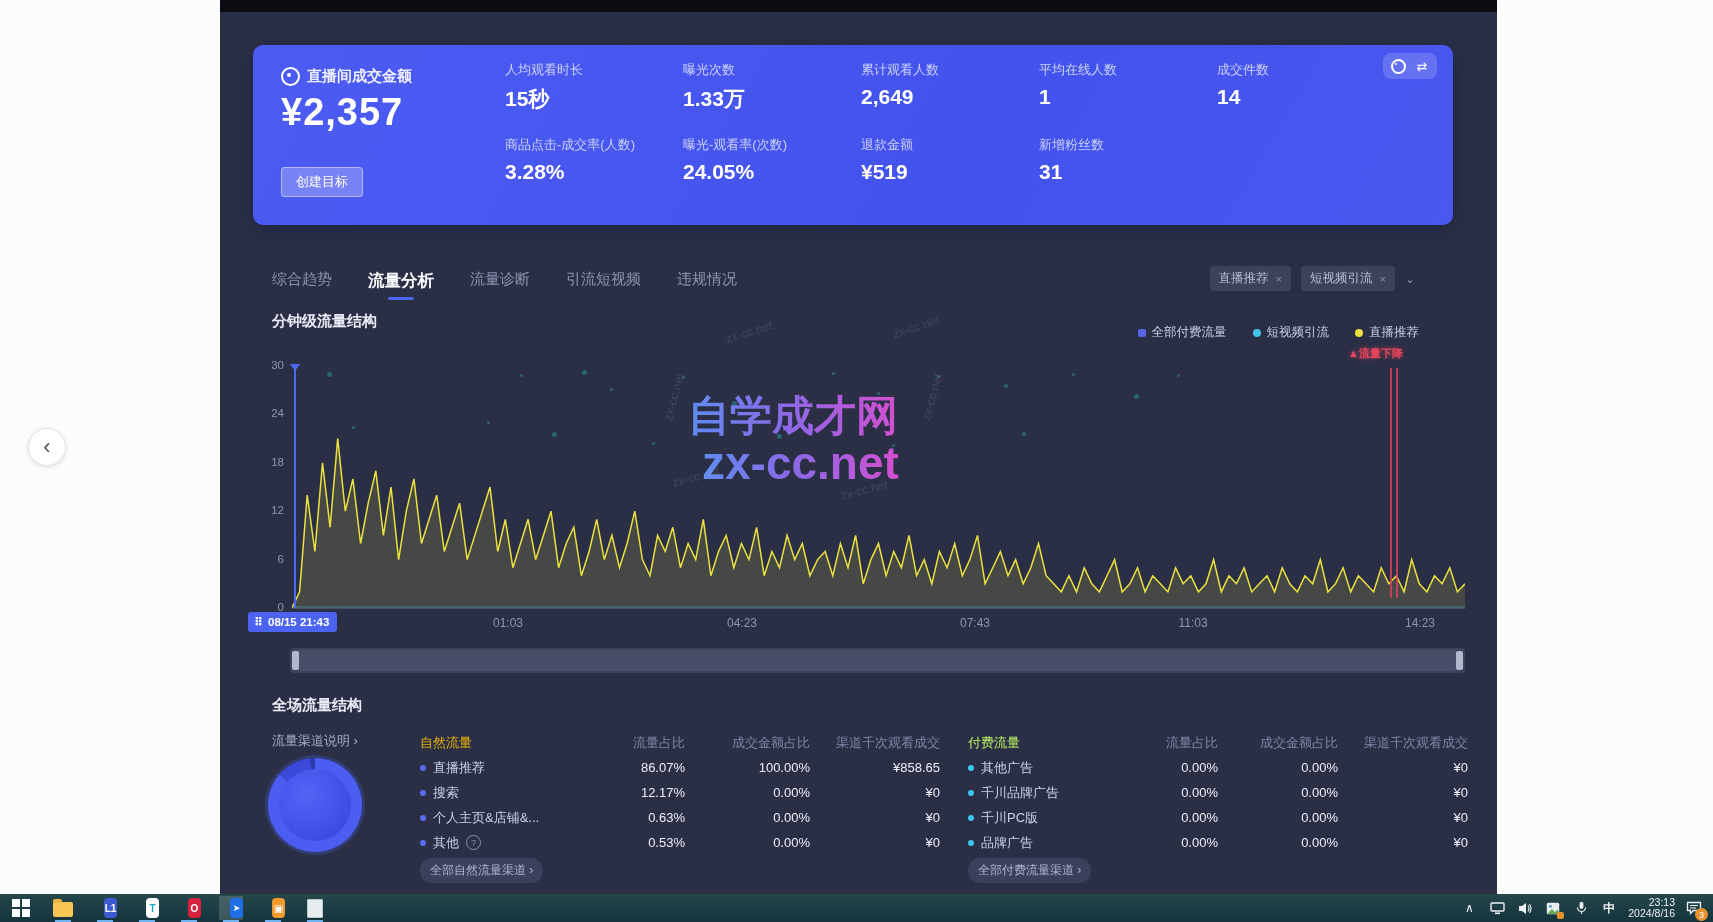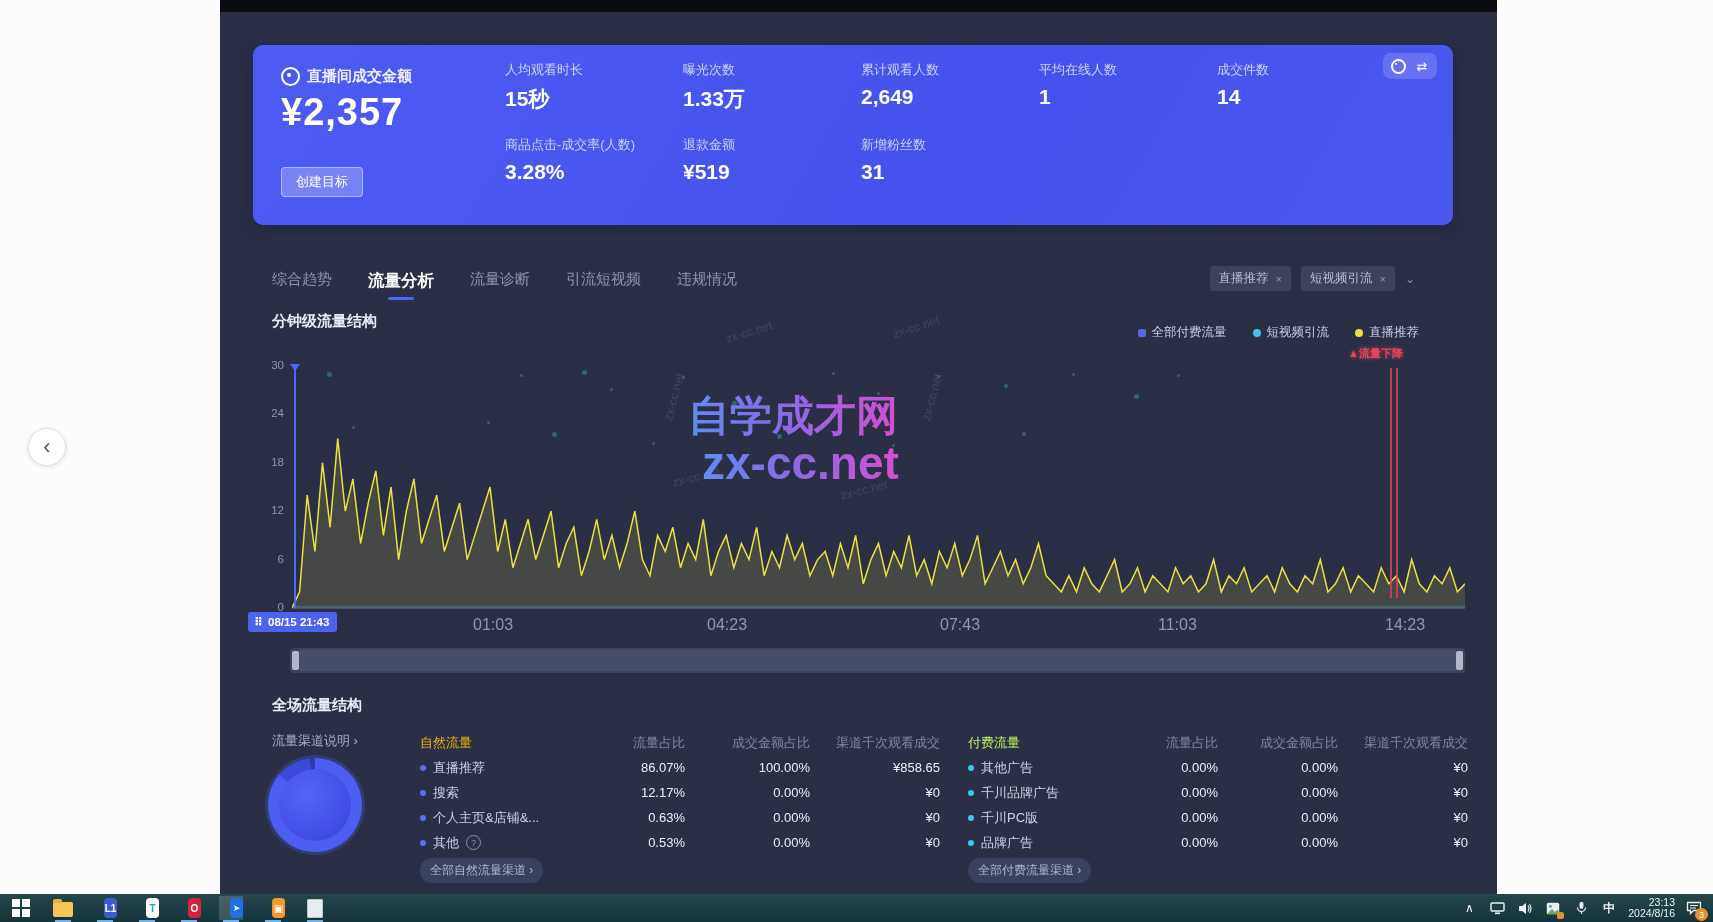--- a/index.html
+++ b/index.html
@@ -153,6 +153,10 @@
         <div class="metric">
             <div class="m-label">商品点击-成交率(人数)</div>
             <div class="m-value">3.28%</div>
+          </div>
+        <div class="metric">
+            <div class="m-label">曝光-观看率(次数)</div>
+            <div class="m-value">24.05%</div>
           </div>
         <div class="metric">
             <div class="m-label">退款金额</div>

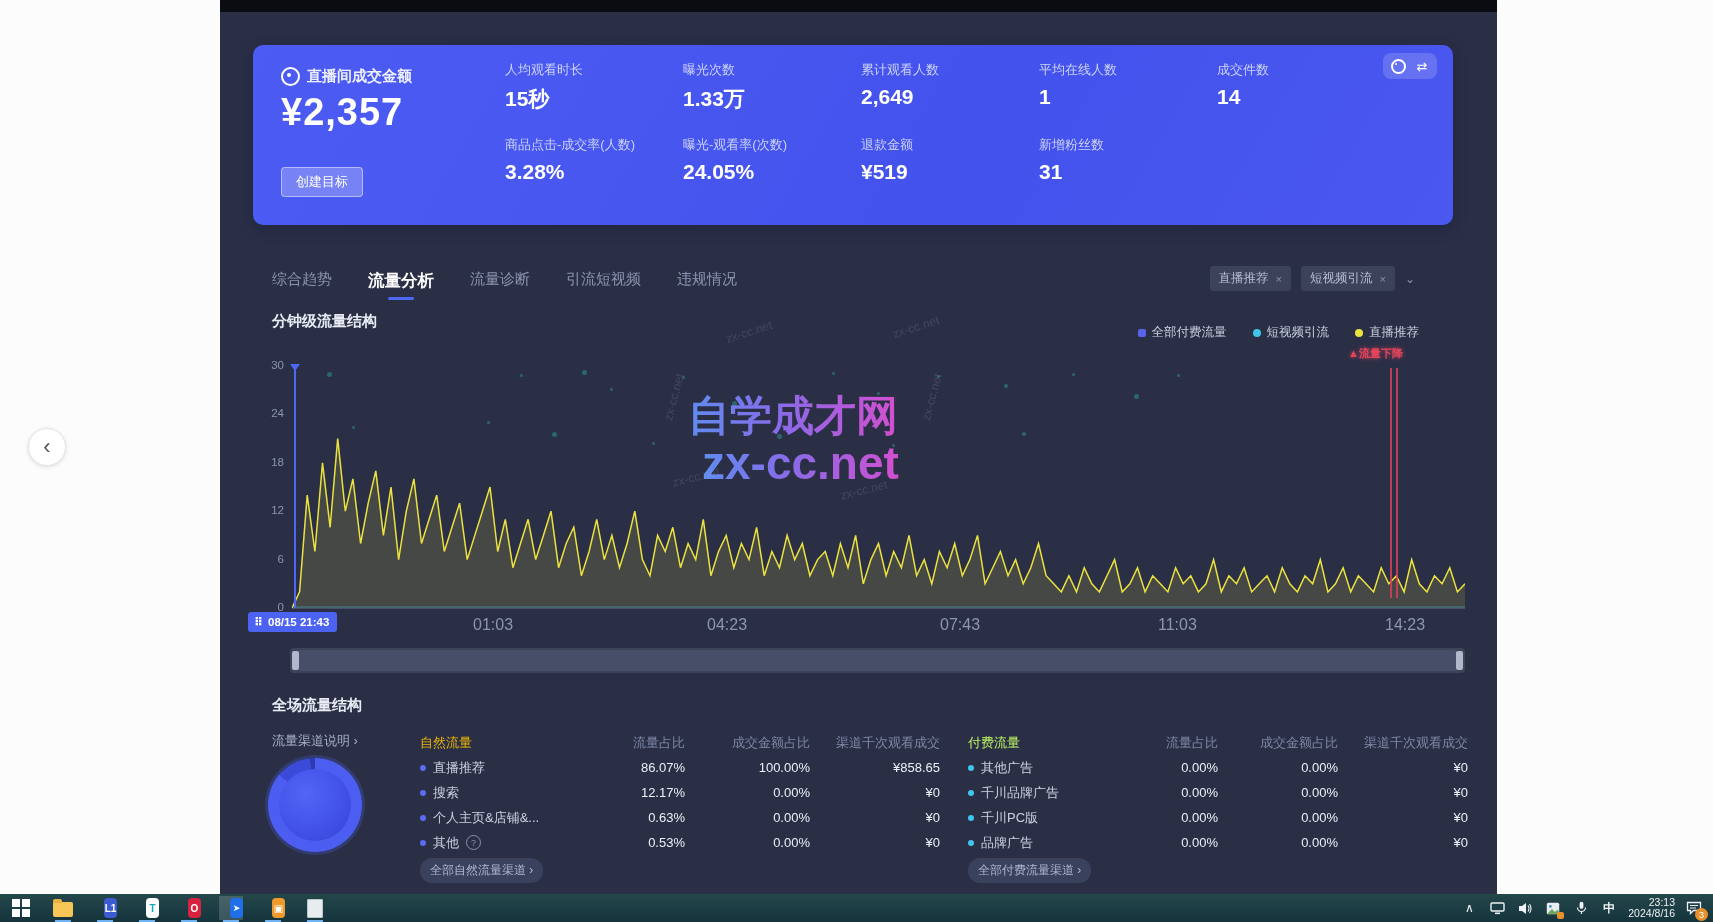--- a/index.html
+++ b/index.html
@@ -61,7 +61,7 @@
   .red-line{top:368px;width:1.5px;height:230px;background:#d8405a;opacity:.85;}
   #x-date{left:28px;top:612px;background:#4c63f2;color:#fff;font-size:11.5px;font-weight:bold;
     padding:3px 8px 3px 6px;border-radius:3px;cursor:ew-resize;display:flex;gap:5px;align-items:center;}
-  .xtick{position:absolute;top:616px;width:70px;font-size:16px;color:#8d95b0;}
+  .xtick{position:absolute;top:616px;width:70px;text-align:center;font-size:12px;color:#8d95b0;}
   .speck{position:absolute;border-radius:50%;background:rgba(42,148,148,.55);}
   
   #brush{left:70px;top:648px;width:1175px;height:25px;background:#3d4459;border-radius:4px;cursor:grab;}

